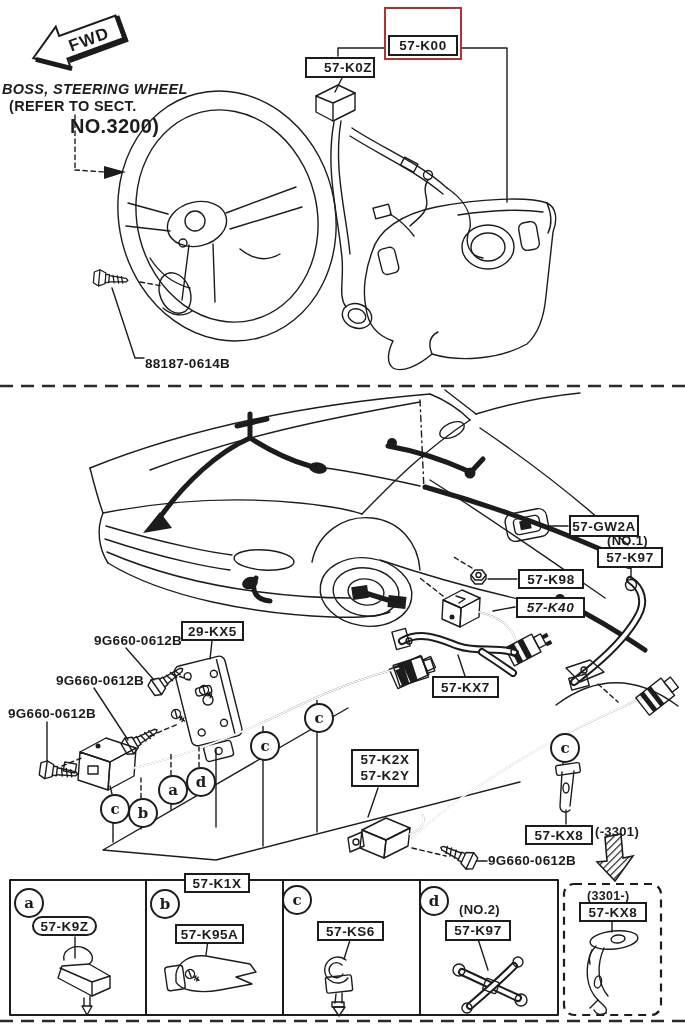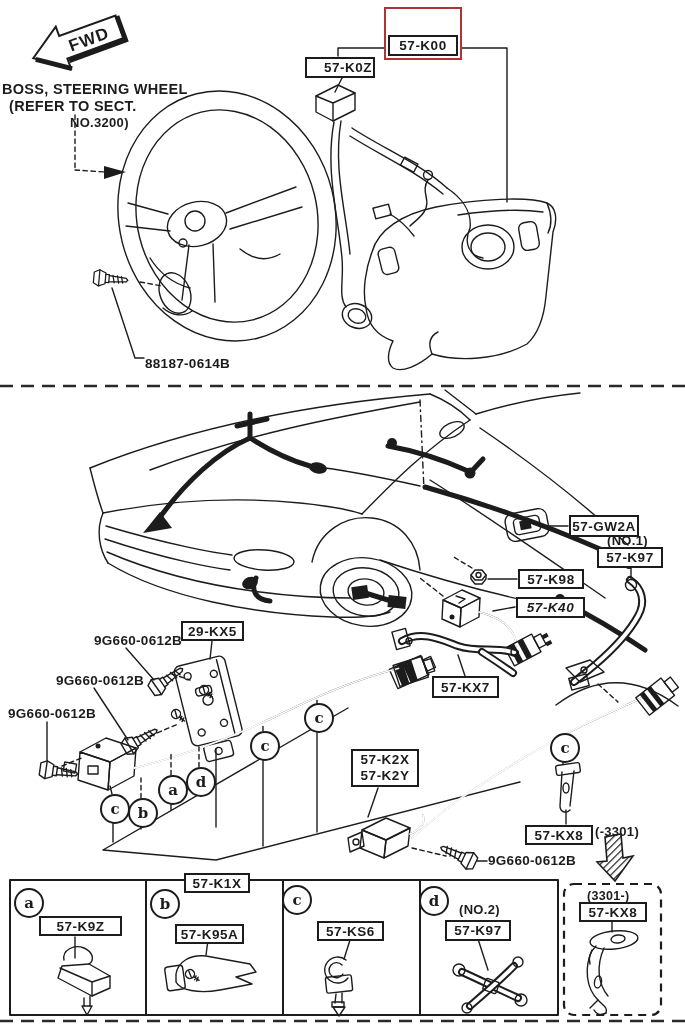--- a/index.html
+++ b/index.html
@@ -379,7 +379,7 @@
   </g>
 </svg>
 
-  <div class="txt" style="left:2px;top:81px;font-size:14.5px;">BOSS, STEERING WHEEL</div>
+  <div class="txt" style="left:2px;top:81px;font-size:14.5px;font-style:italic;">BOSS, STEERING WHEEL</div>
   <div class="txt" style="left:9px;top:98px;font-size:14.5px;">(REFER TO SECT.</div>
   <div class="txt" style="left:70px;top:115px;font-size:13px;">NO.3200)</div>
 

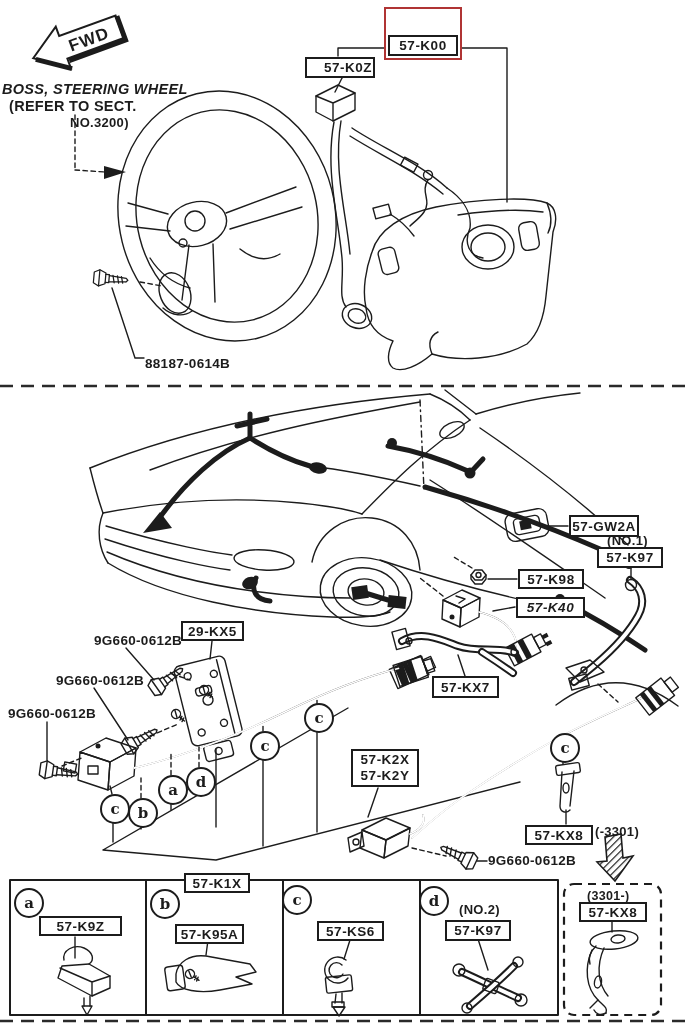--- a/index.html
+++ b/index.html
@@ -381,7 +381,7 @@
 
   <div class="txt" style="left:2px;top:81px;font-size:14.5px;font-style:italic;">BOSS, STEERING WHEEL</div>
   <div class="txt" style="left:9px;top:98px;font-size:14.5px;">(REFER TO SECT.</div>
-  <div class="txt" style="left:70px;top:115px;font-size:13px;">NO.3200)</div>
+  <div class="txt" style="left:70px;top:115px;font-size:20px;">NO.3200)</div>
 
   <div class="redwrap" style="left:384px;top:7px;">
     <div class="box" style="width:70px;height:21px;">57-K00</div>

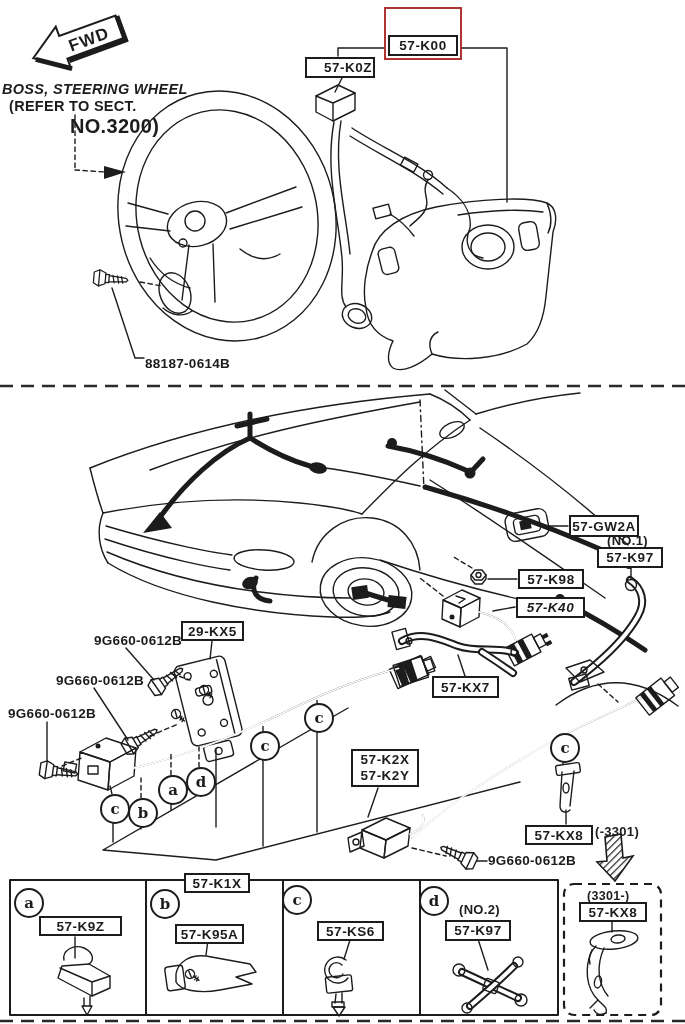--- a/index.html
+++ b/index.html
@@ -420,7 +420,7 @@
   <div class="callout" style="left:550px;top:733px;">c</div>
 
   <div class="callout" style="left:14px;top:888px;">a</div>
-  <div class="box" style="left:39px;top:916px;width:83px;height:20px;">57-K9Z</div>
+  <div class="box" style="left:32px;top:916px;width:65px;height:20px;border-radius:10px;">57-K9Z</div>
 
   <div class="callout" style="left:150px;top:889px;">b</div>
   <div class="box" style="left:175px;top:924px;width:69px;height:20px;">57-K95A</div>

